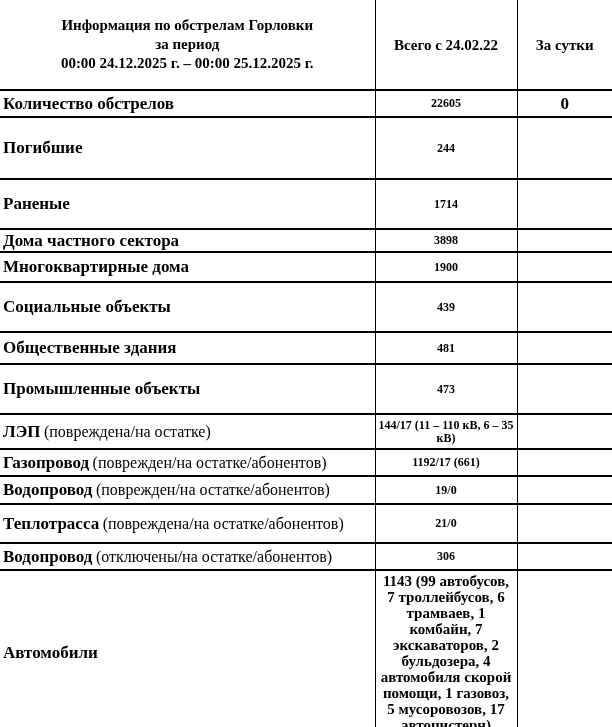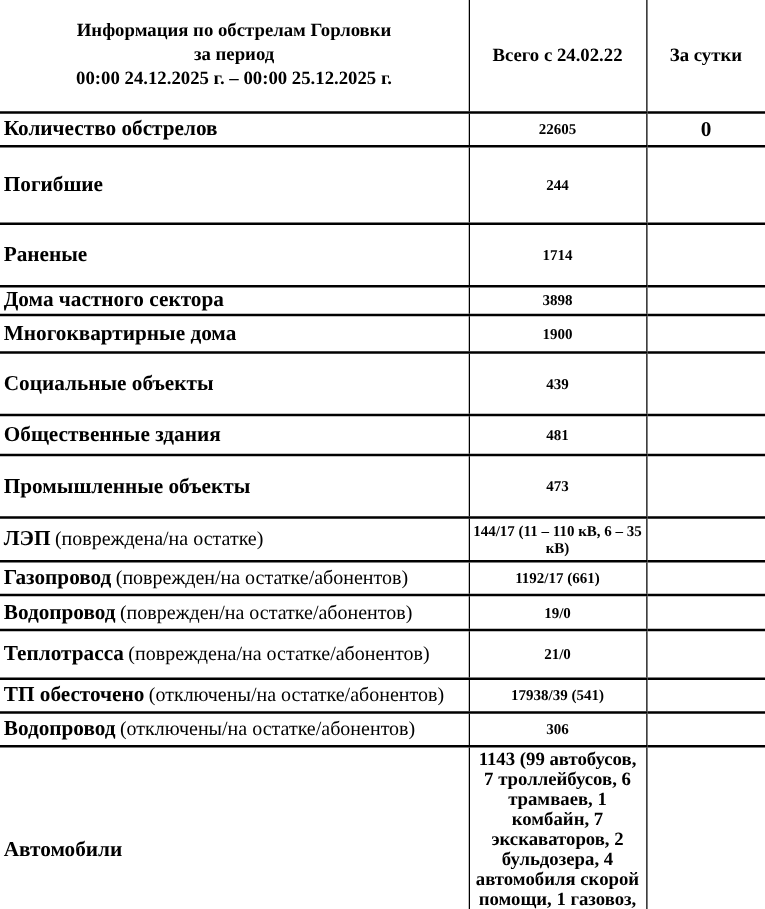--- a/index.html
+++ b/index.html
@@ -122,11 +122,6 @@
       <td class="daily-cell"></td>
     </tr>
 
-    <tr style="height:27px;">
-      <td class="label-cell"><span>ТП обесточено</span><span class="note">(отключены/на остатке/абонентов)</span></td>
-      <td class="total-cell">17938/39 (541)</td>
-      <td class="daily-cell"></td>
-    </tr>
 
     <tr style="height:27px;">
       <td class="label-cell"><span>Водопровод</span><span class="note">(отключены/на остатке/абонентов)</span></td>

